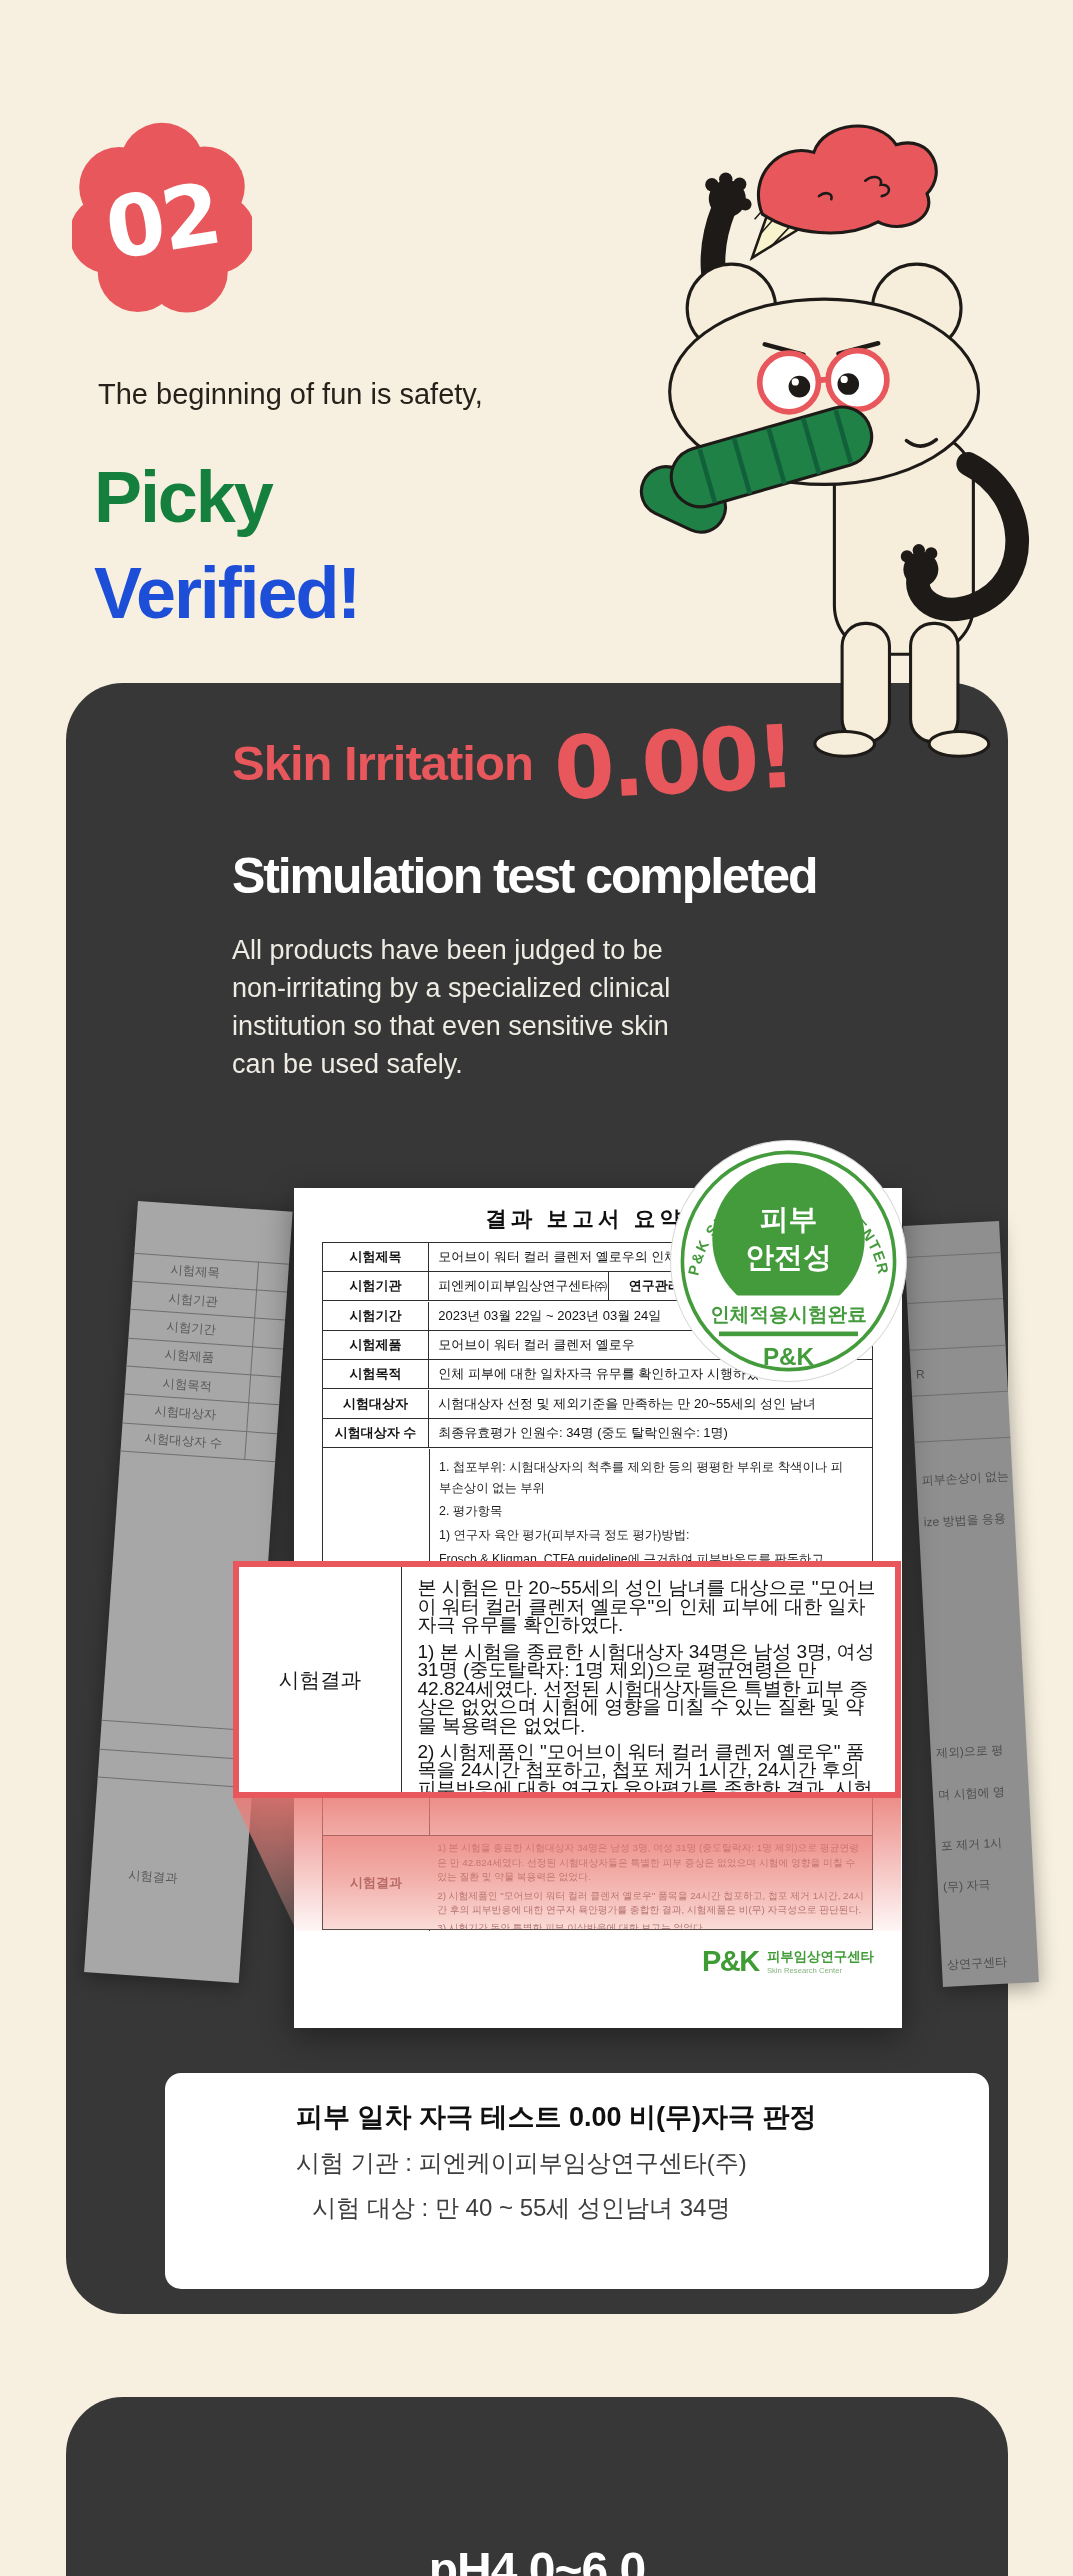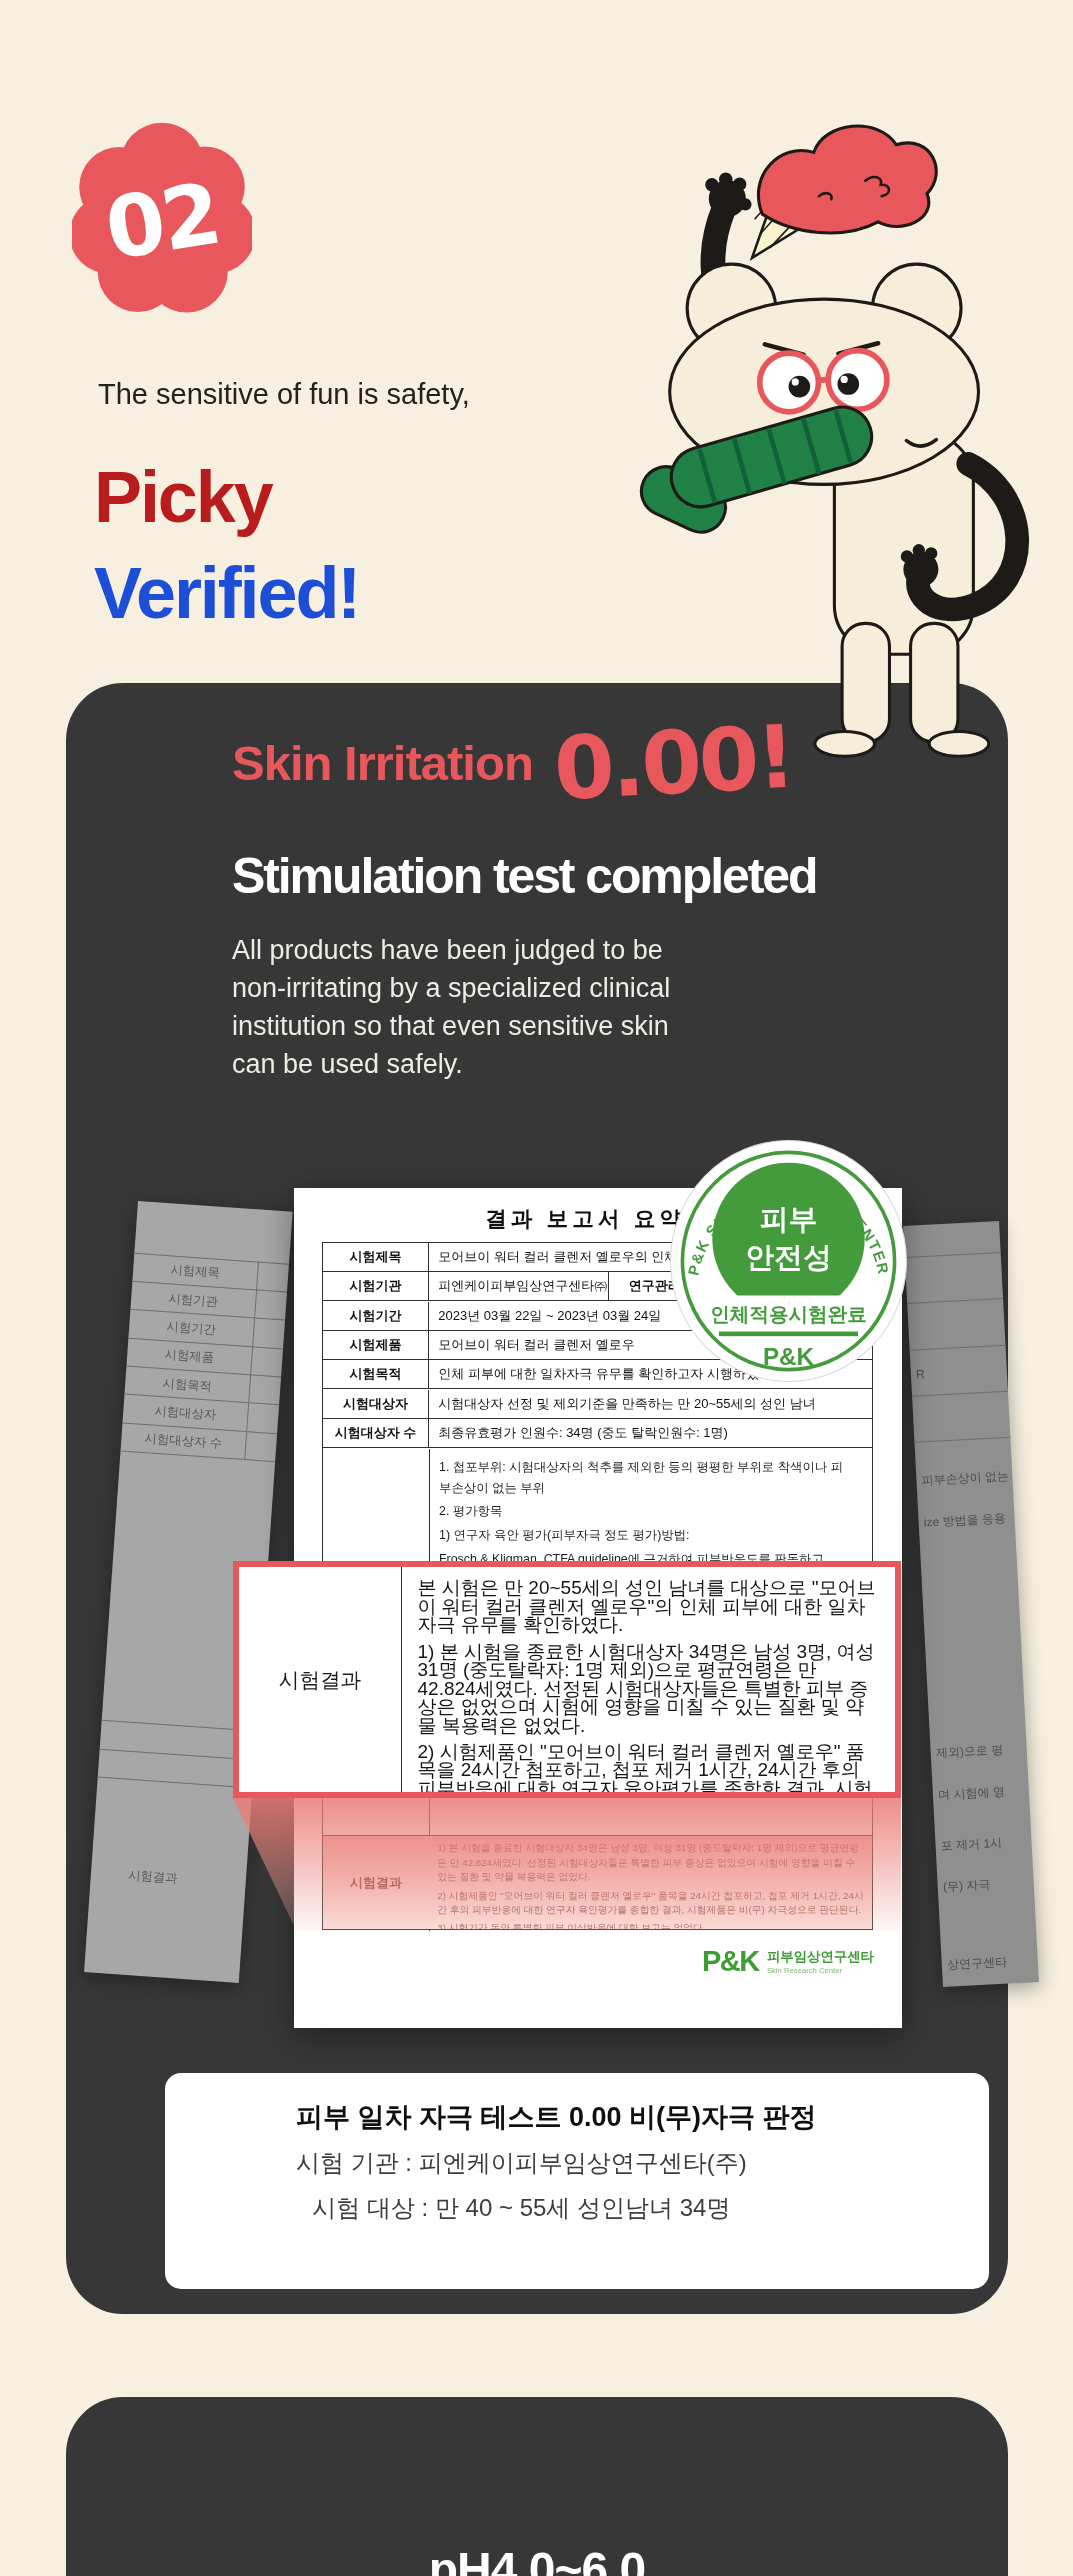--- a/index.html
+++ b/index.html
@@ -101,7 +101,7 @@
     <text x="175" y="252" text-anchor="middle" font-size="165" font-weight="bold" fill="#ffffff" letter-spacing="-6" transform="rotate(-9 175 195)" font-family="DejaVu Sans, sans-serif">02</text>
   </svg>
 
-  <div class="abs tagline">The sensitive of fun is safety,</div>
+  <div class="abs tagline">The beginning of fun is safety,</div>
   <div class="abs title-black">Picky</div>
   <div class="abs title-red">Verified!</div>
 

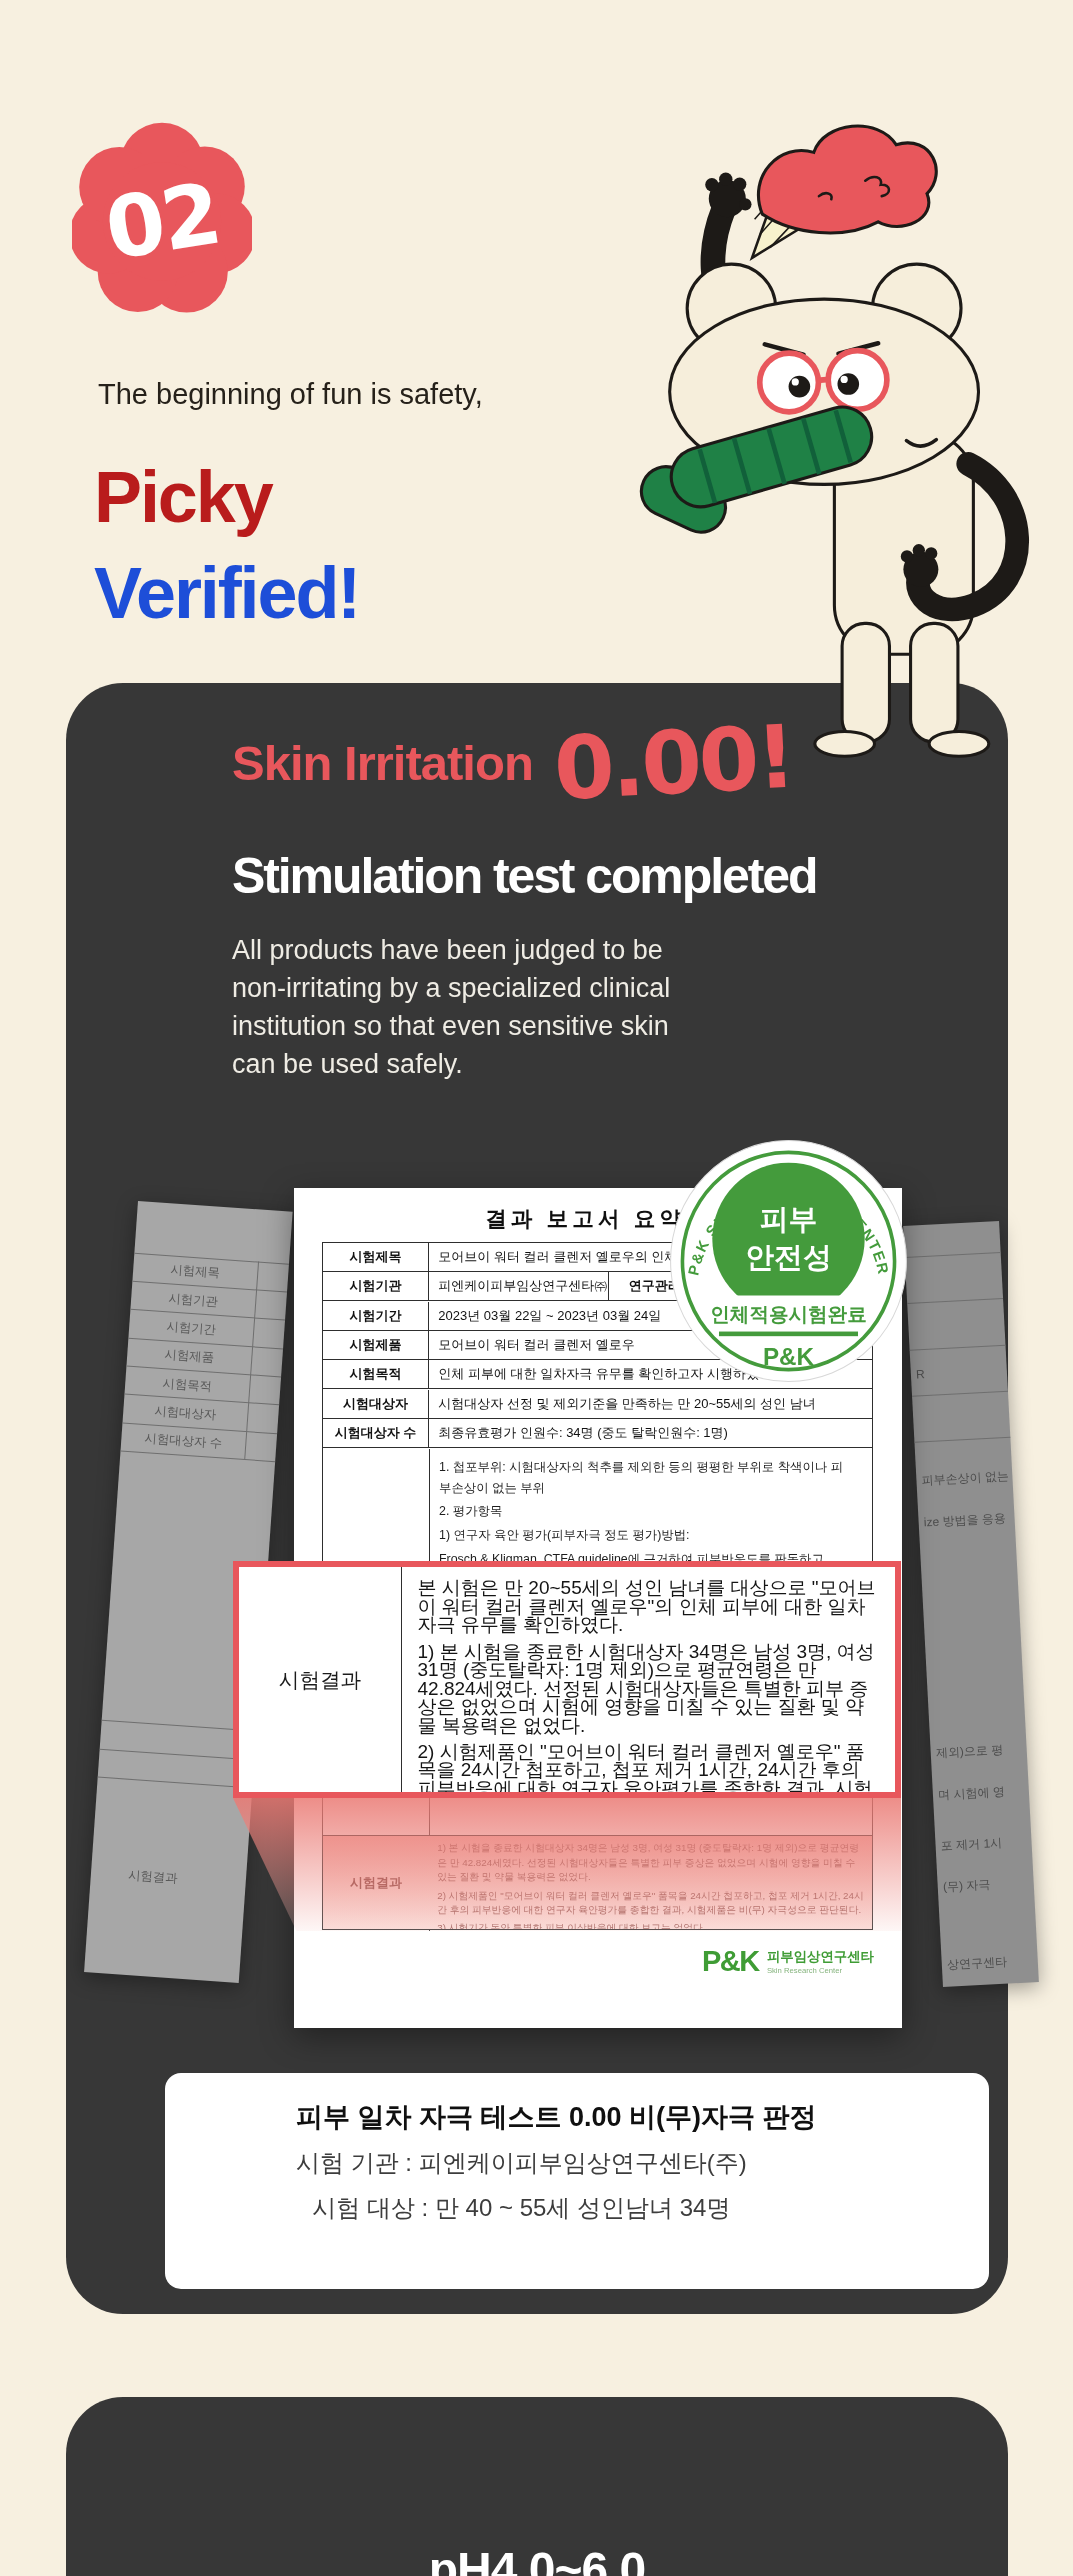--- a/index.html
+++ b/index.html
@@ -9,7 +9,7 @@
 
   
   .tagline{left:98px;top:378px;font-size:29px;letter-spacing:0;color:#26211a;}
-  .title-black{left:94px;top:456px;font-size:72px;font-weight:bold;letter-spacing:-2.1px;color:#b91c1c;}
+  .title-black{left:94px;top:456px;font-size:72px;font-weight:bold;letter-spacing:-2.1px;color:#15803d;}
   .title-red{left:94px;top:552px;font-size:72px;font-weight:bold;letter-spacing:-2.1px;color:#1d4ed8;}
 
   

